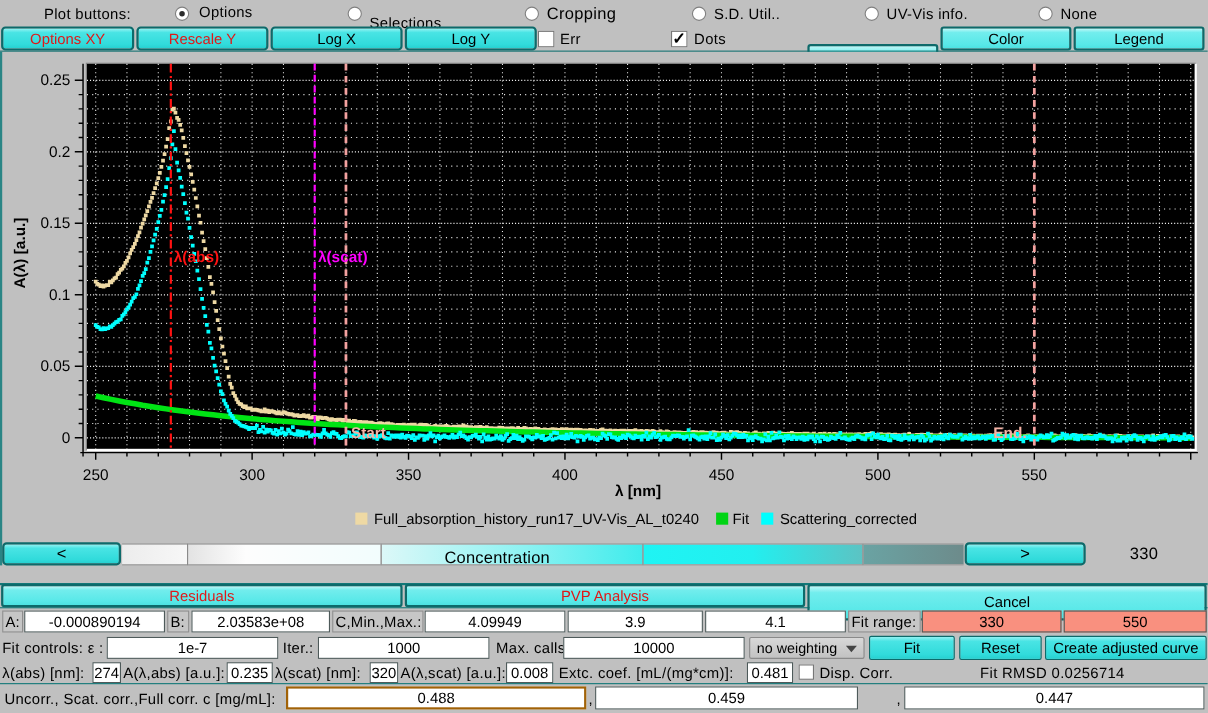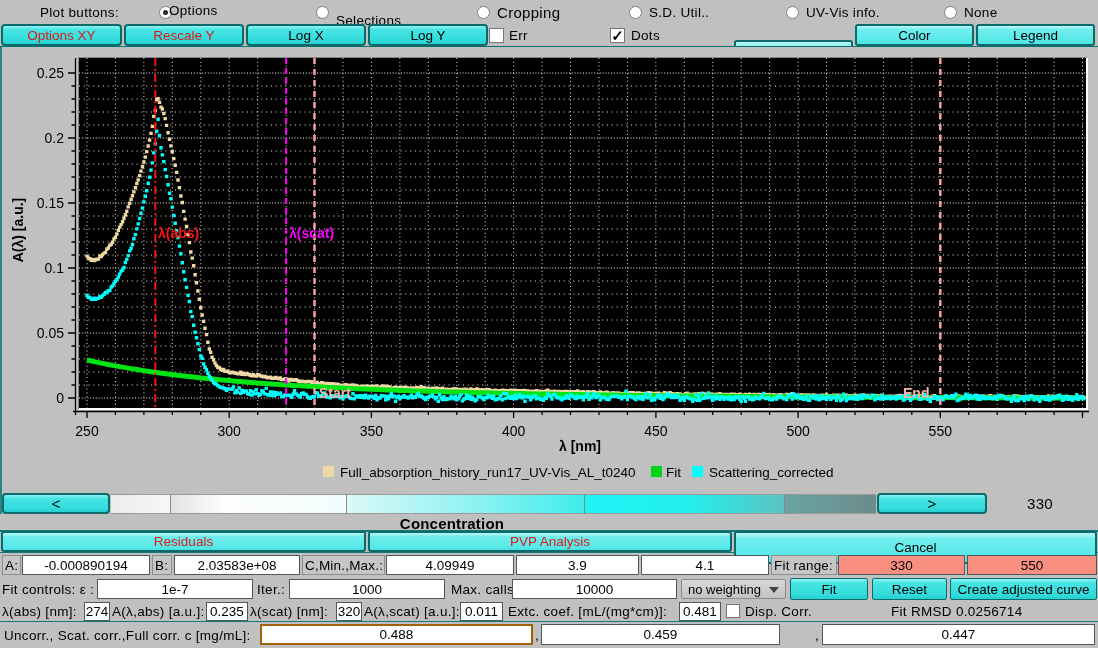--- a/index.html
+++ b/index.html
@@ -27,7 +27,7 @@
 <div class="radio" style="left:159px;top:6px">
     <div class="rdot"></div>
   </div>
-<div class="txt" style="left:169px;top:0;height:20px;font-size:13.5px">Options</div>
+<div class="txt" style="left:181px;top:0;height:20px;font-size:13.5px">Options</div>
 <div class="radio" style="left:316px;top:6px"></div>
 <div class="txt" style="left:336px;top:0;height:40px;font-size:13.5px">Selections</div>
 <div class="radio" style="left:477px;top:6px"></div>

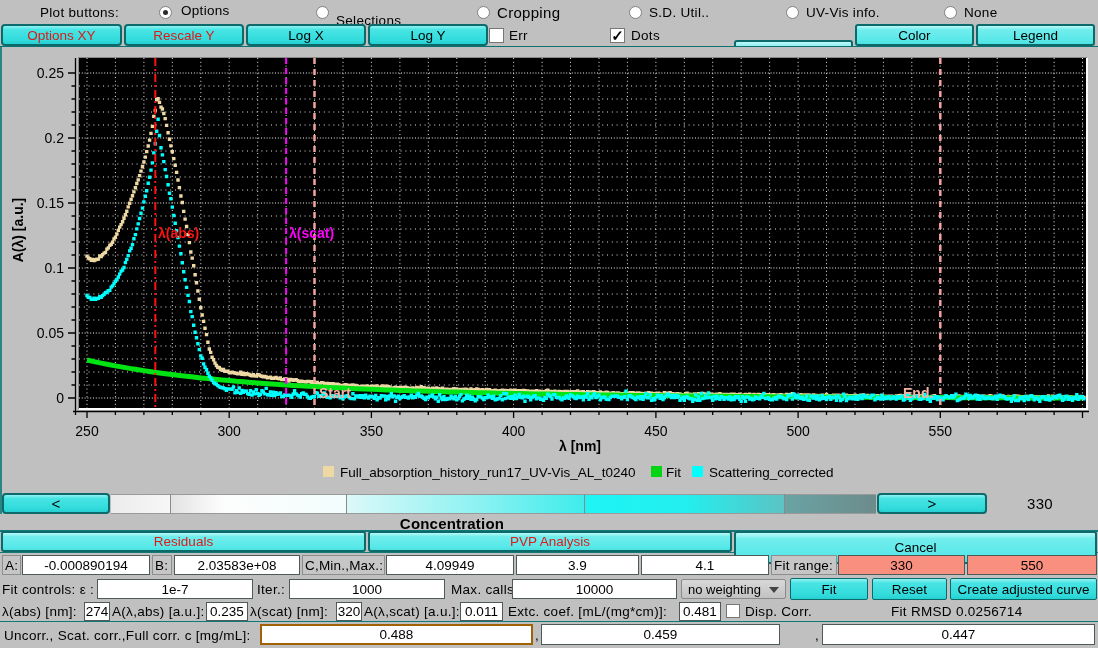--- a/index.html
+++ b/index.html
@@ -115,7 +115,7 @@
 <div class="ab" style="left:784px;top:494px;width:1px;height:20px;background:#8a8a8a"></div>
 <div class="btnA" style="left:877px;top:493px;width:110px;height:21px;font-size:15px">&gt;</div>
 <div class="txt" style="left:1027px;top:493px;height:21px;font-size:15px">330</div>
-<div class="txt" style="left:0;top:515px;width:904px;height:16px;justify-content:center;font-weight:bold;font-size:15px;letter-spacing:.2px">Concentration</div>
+<div class="txt" style="left:0;top:499px;width:904px;height:16px;justify-content:center;font-weight:normal;font-size:15px;letter-spacing:.2px">Concentration</div>
 <div class="btnB" style="left:1px;top:531px;width:365px;height:21px">
     <span class="red">Residuals</span>
   </div>

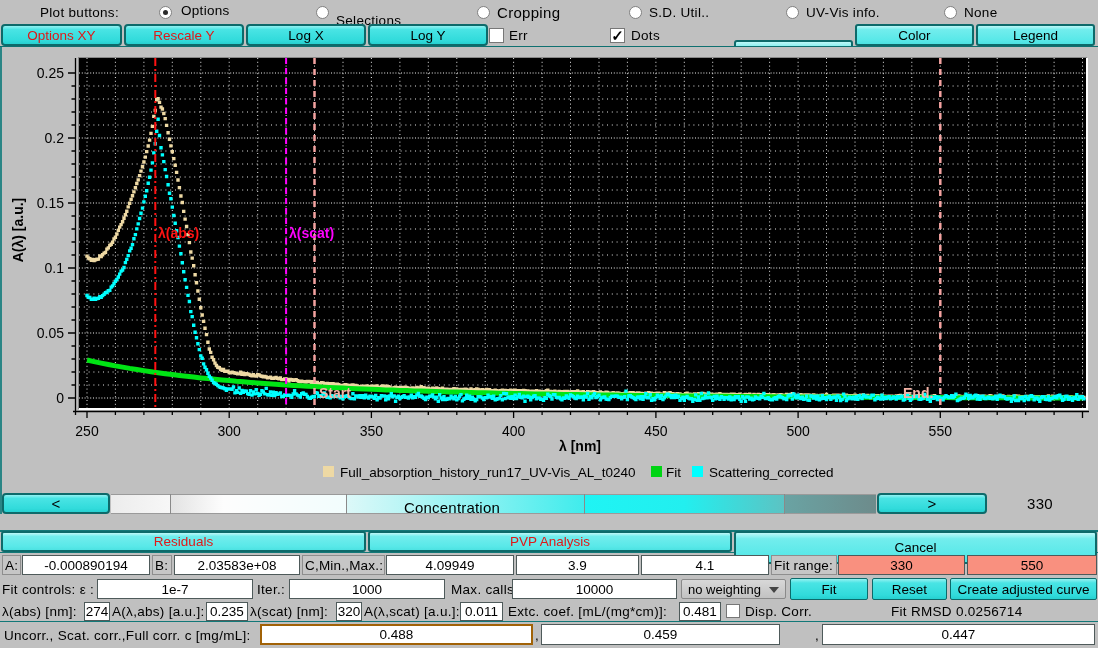--- a/index.html
+++ b/index.html
@@ -151,7 +151,7 @@
 <div class="txt" style="left:250px;top:600px;height:22px">λ(scat) [nm]:</div>
 <div class="inp" style="left:336px;top:602px;width:26px;height:19px">320</div>
 <div class="txt" style="left:364px;top:600px;height:22px">A(λ,scat) [a.u.]:</div>
-<div class="inp" style="left:460px;top:602px;width:43px;height:19px">0.011</div>
+<div class="inp" style="left:460px;top:602px;width:43px;height:19px">0.008</div>
 <div class="txt" style="left:508px;top:600px;height:22px">Extc. coef. [mL/(mg*cm)]:</div>
 <div class="inp" style="left:679px;top:602px;width:42px;height:19px">0.481</div>
 <div class="cb" style="left:726px;top:604px;width:14px;height:14px"></div>

